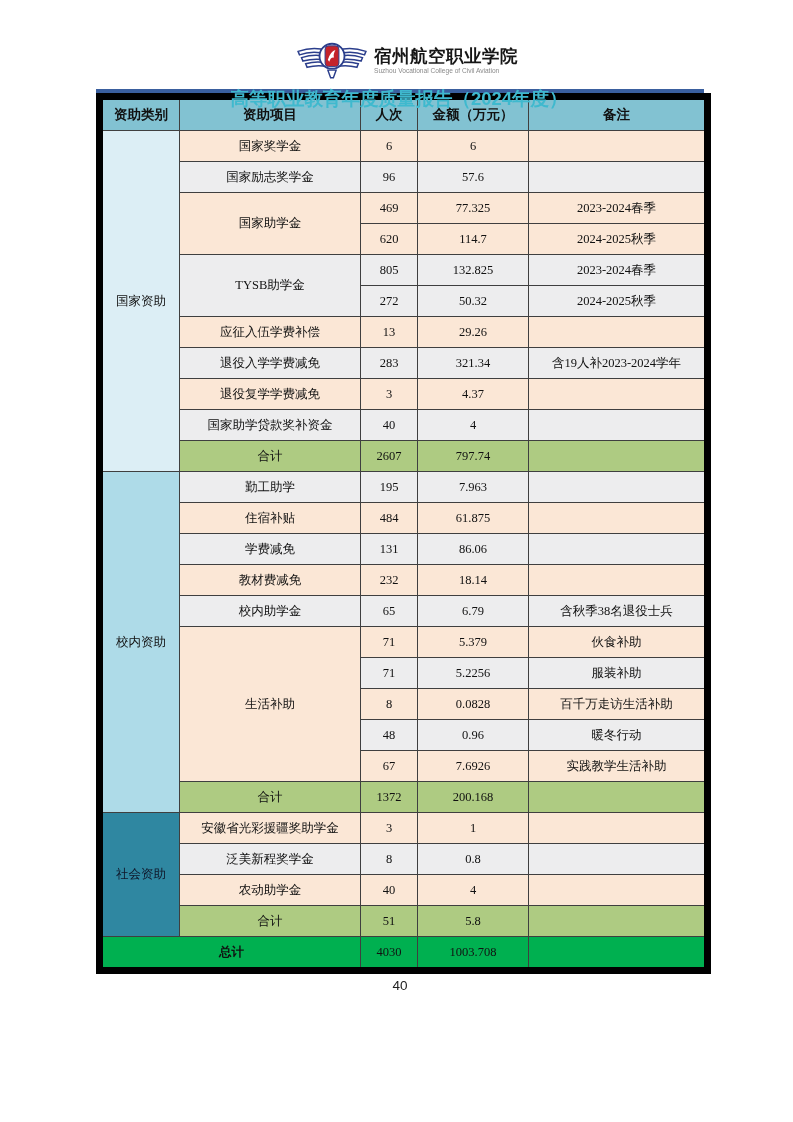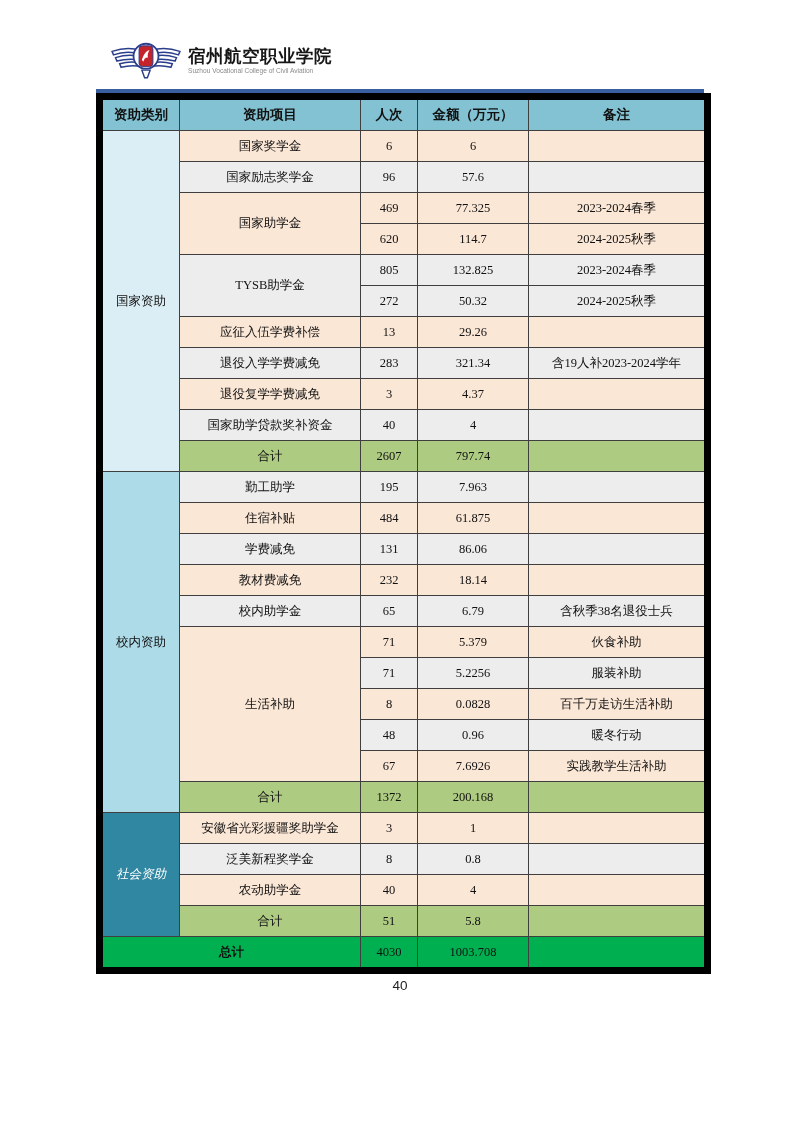--- a/index.html
+++ b/index.html
@@ -13,7 +13,7 @@
   .content { position:absolute; left:96px; top:0; width:608px; }
 
   
-  .doc-header { display:flex; align-items:center; justify-content:space-between; margin-top:36px; height:50px; }
+  .doc-header { display:flex; align-items:center; justify-content:space-between; margin-top:36px; height:50px;flex-direction:column; }
   .logo-block { display:flex; align-items:center; gap:6px; padding-left:14px; }
   .name-block { display:flex; flex-direction:column; line-height:1.05; }
   .college-cn { font-family:"Liberation Sans", sans-serif; font-weight:bold; font-size:17.5px; color:#161616; letter-spacing:0.5px; white-space:nowrap; }

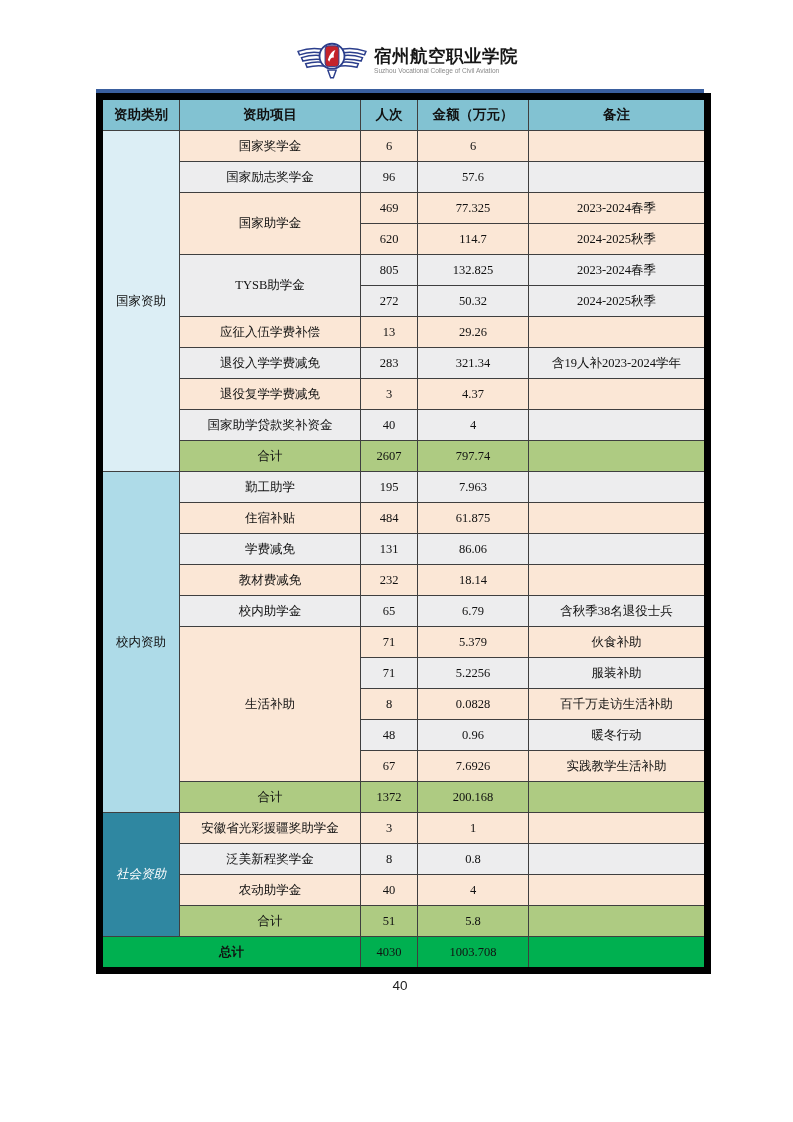--- a/index.html
+++ b/index.html
@@ -71,6 +71,7 @@
         <span class="college-en">Suzhou Vocational College of Civil Aviation</span>
       </span>
     </div>
+    <div class="report-title">高等职业教育年度质量报告（2024年度）</div>
   </div>
 
   <div class="header-rule"></div>

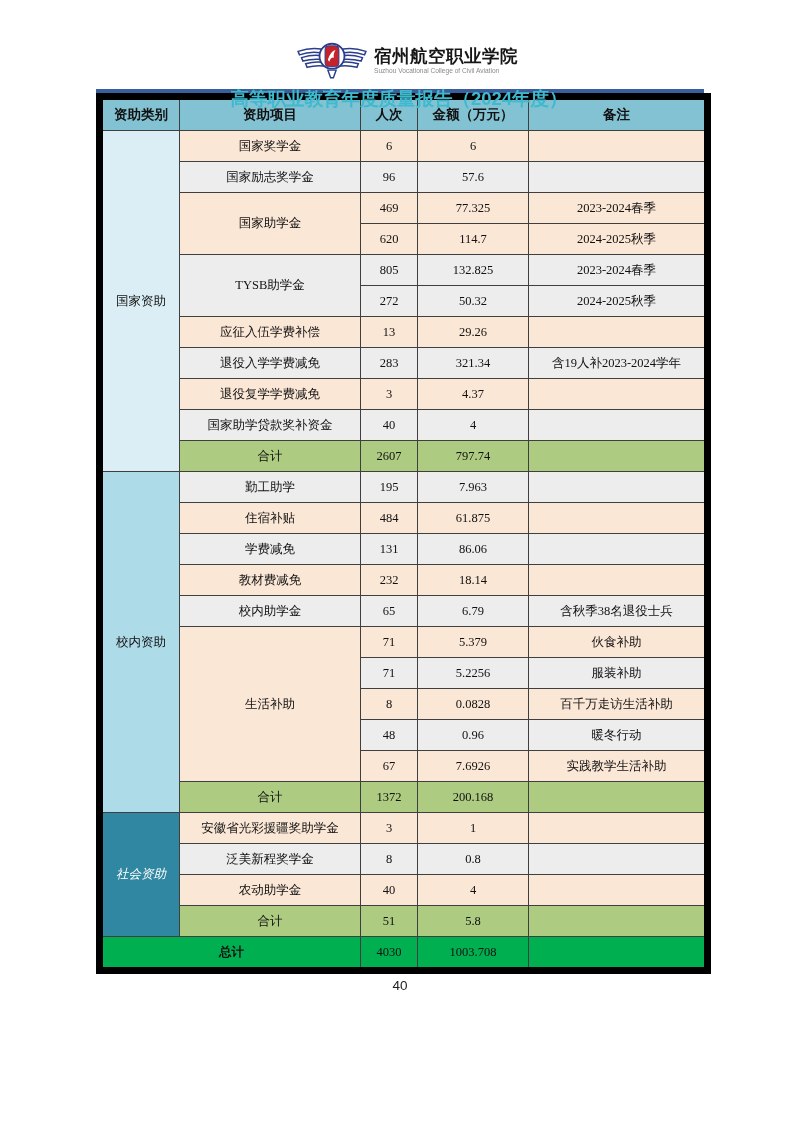--- a/index.html
+++ b/index.html
@@ -30,7 +30,7 @@
   td.cat { font-size:13px; }
   td.cat-national { background:var(--cat-national); }
   td.cat-campus   { background:var(--cat-campus);margin-left:43px; }
-  td.cat-social   { background:var(--cat-social); color:#ffffff;font-style:italic; }
+  td.cat-social   { background:var(--cat-social); color:#0f172a; }
   td.tone-peach { background:var(--peach);margin-left:36px; }
   td.tone-gray  { background:var(--gray); }
   td.tone-subtotal { background:var(--subtotal); }

